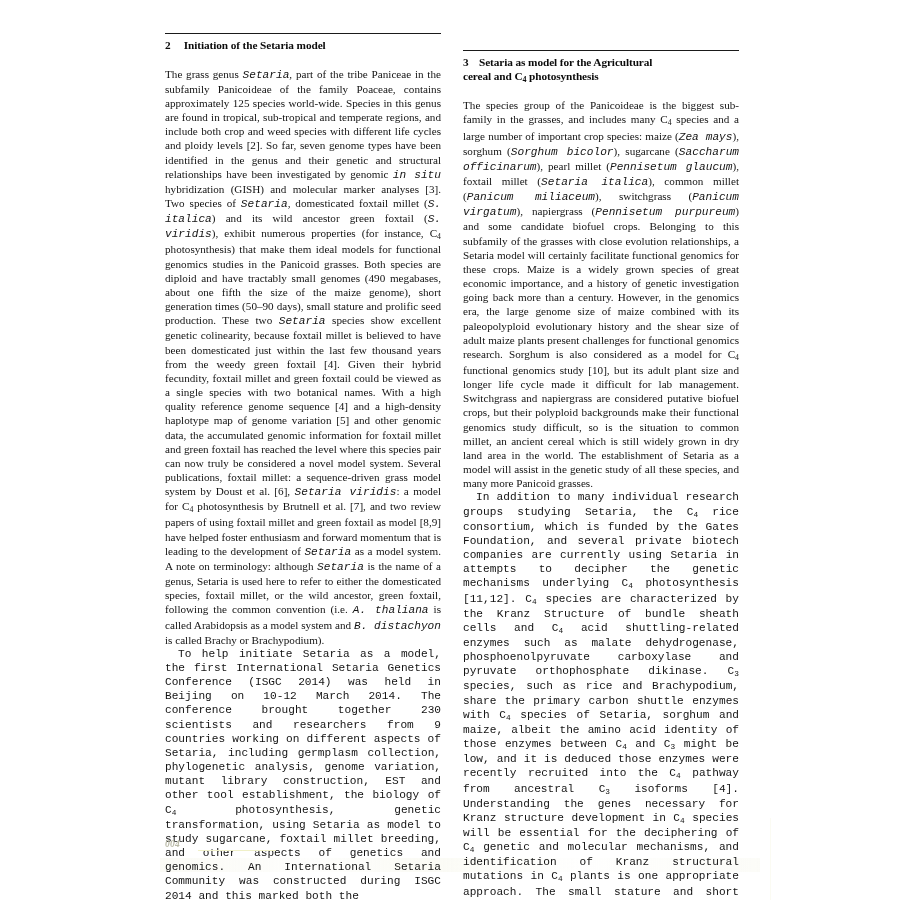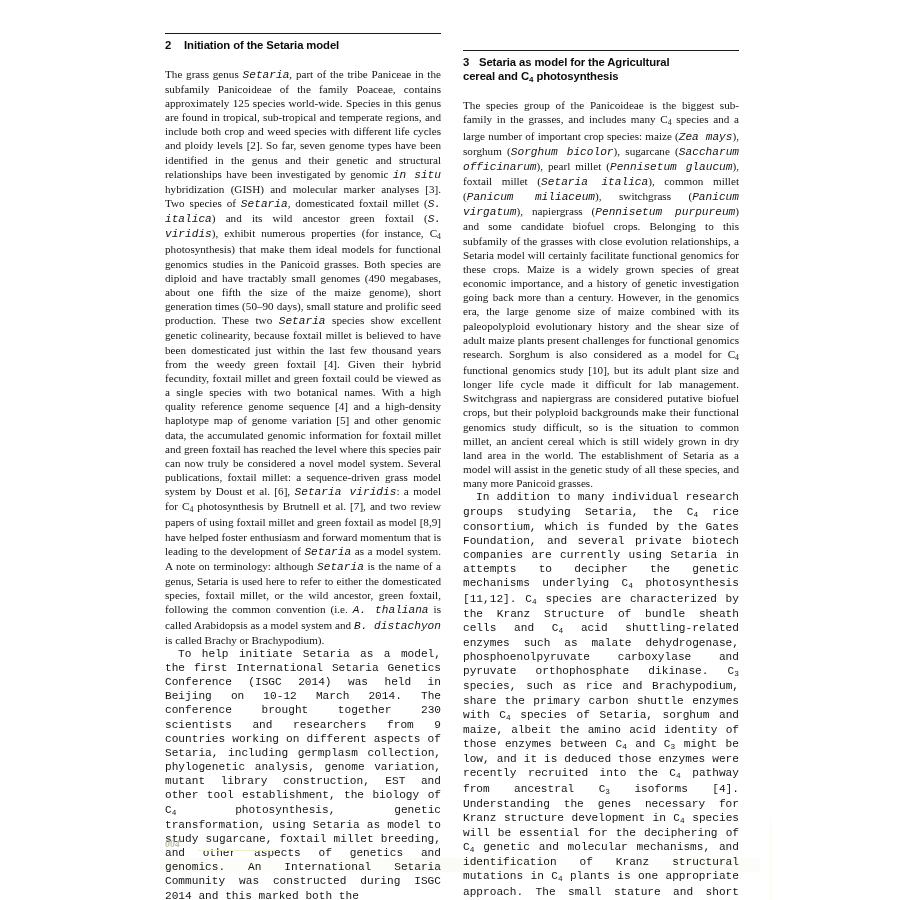--- a/index.html
+++ b/index.html
@@ -60,7 +60,7 @@
     height: 0;
   }
   .sec-head {
-    font-family: Liberation Sans, sans-serif;
+    font-family: Liberation Serif, serif;
     font-weight: bold;
     font-size: 11.3px;
     line-height: 13.6px;

